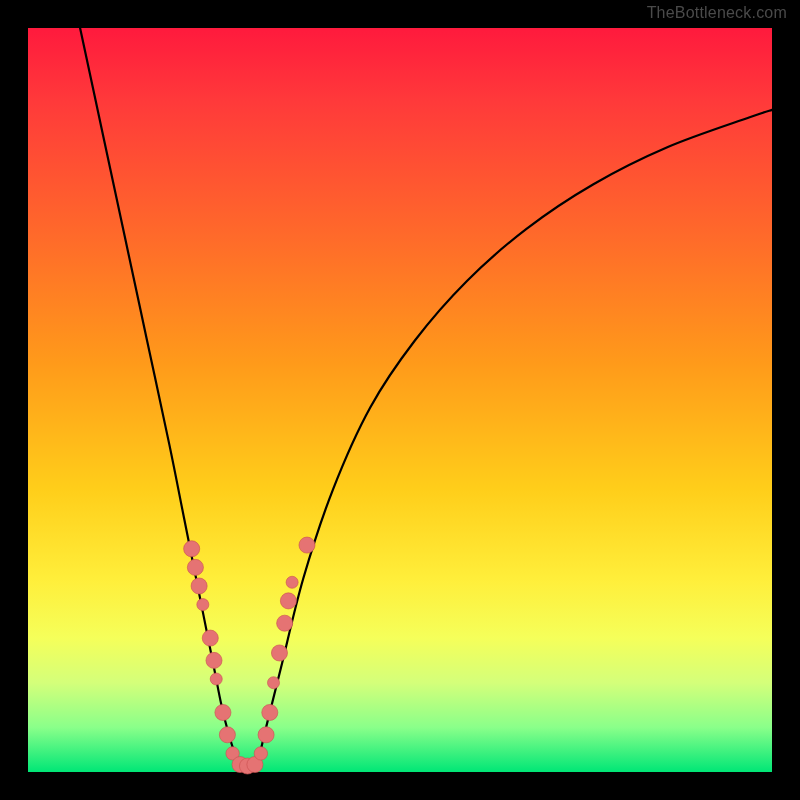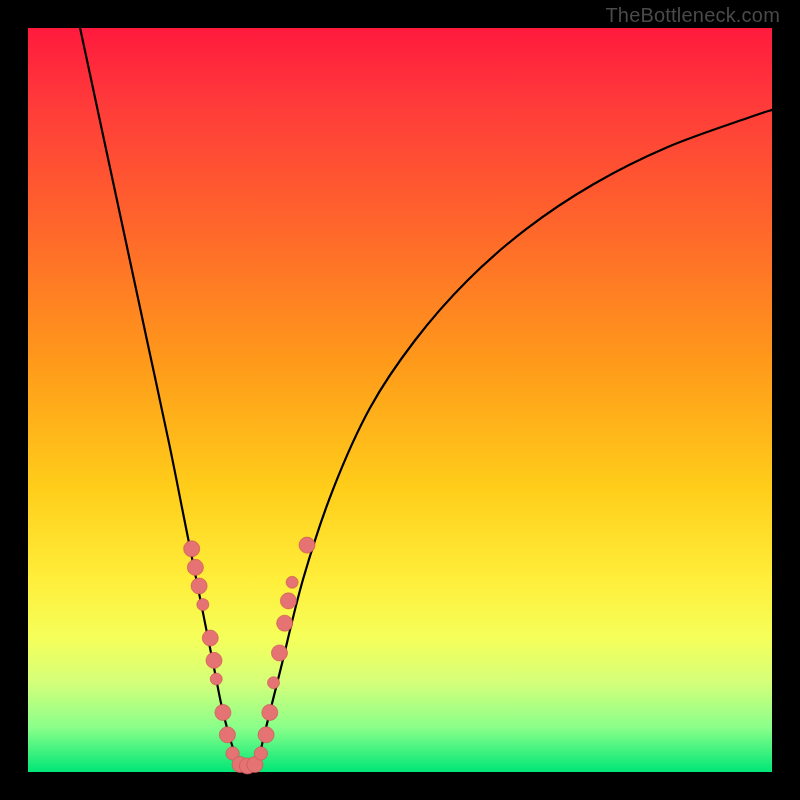--- a/index.html
+++ b/index.html
@@ -41,9 +41,9 @@
   .watermark {
     position: absolute;
     top: 4px;
-    right: 20px;
+    right: 13px;
     color: #4a4a4a;
-    font-size: 20px;
+    font-size: 16px;
     font-weight: 500;
     letter-spacing: 0.2px;
     user-select: none;

